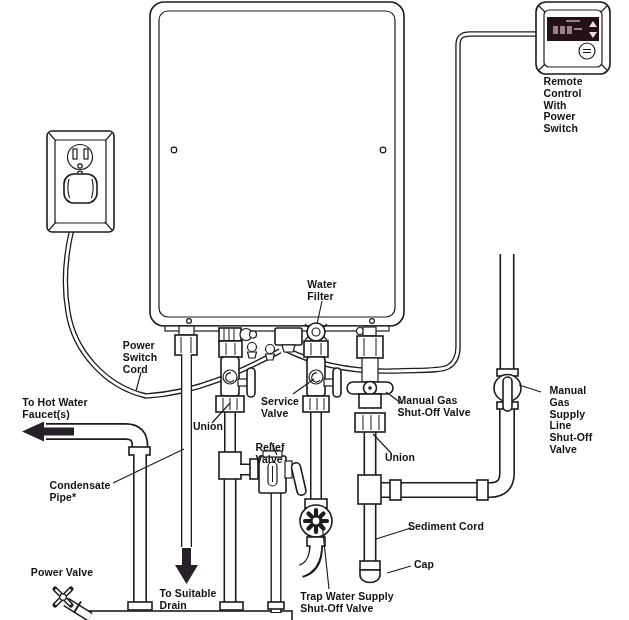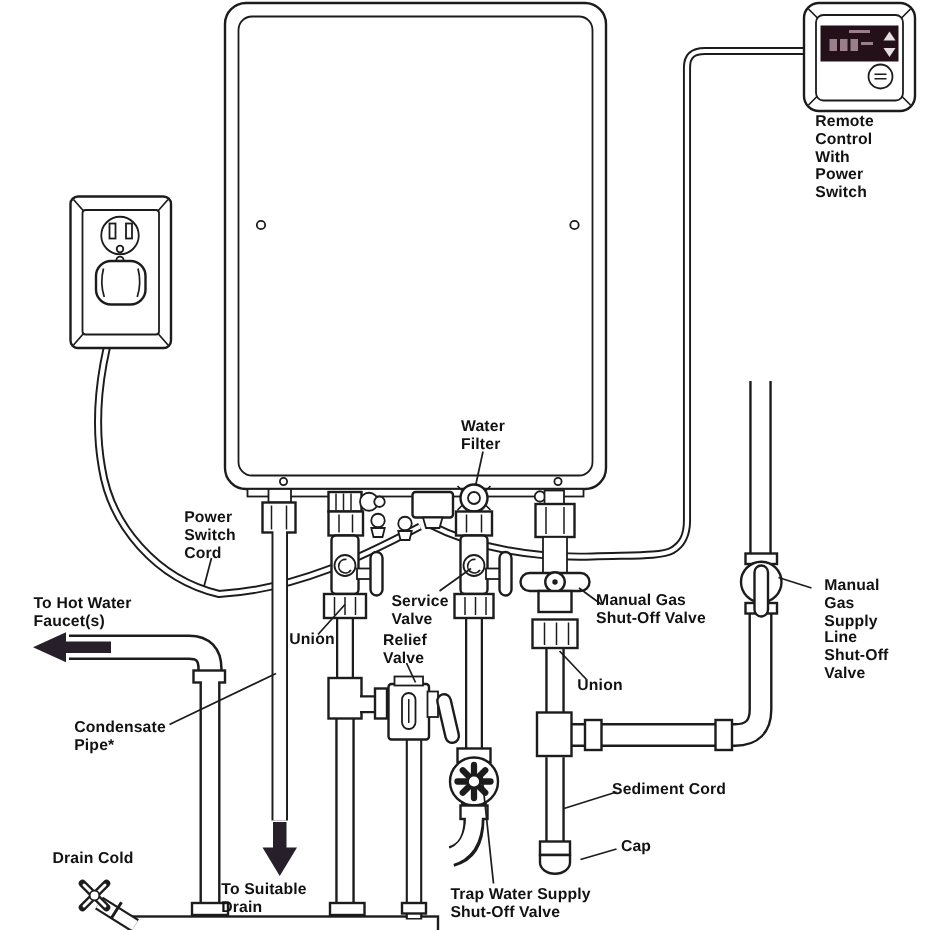--- a/index.html
+++ b/index.html
@@ -275,7 +275,7 @@
 <div class="lbl" style="left:208px;top:421px">Union</div>
 <div class="lbl" style="left:280px;top:396px">Service
 Valve</div>
-<div class="lbl" style="left:270px;top:422px">Relief
+<div class="lbl" style="left:270px;top:442px">Relief
 Valve</div>
 <div class="lbl" style="left:80px;top:480px">Condensate
 Pipe*</div>

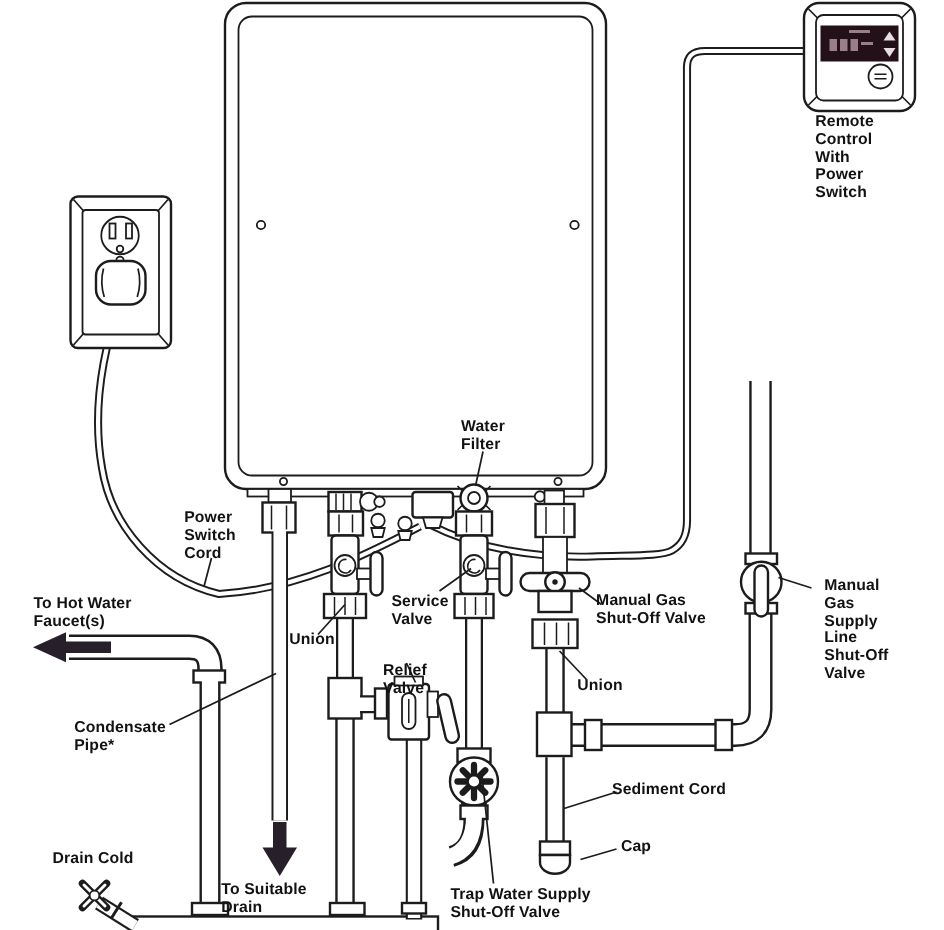--- a/index.html
+++ b/index.html
@@ -287,7 +287,7 @@
 Shut-Off Valve</div>
 <div class="lbl" style="left:446px;top:521px">Sediment Cord</div>
 <div class="lbl" style="left:424px;top:559px">Cap</div>
-<div class="lbl" style="left:62px;top:567px">Drain Cold</div>
+<div class="lbl" style="left:62px;top:567px">Power Valve</div>
 <div class="lbl" style="left:176px;top:588px">To Suitable
 Drain</div>
 <div class="lbl" style="left:347px;top:591px">Trap Water Supply

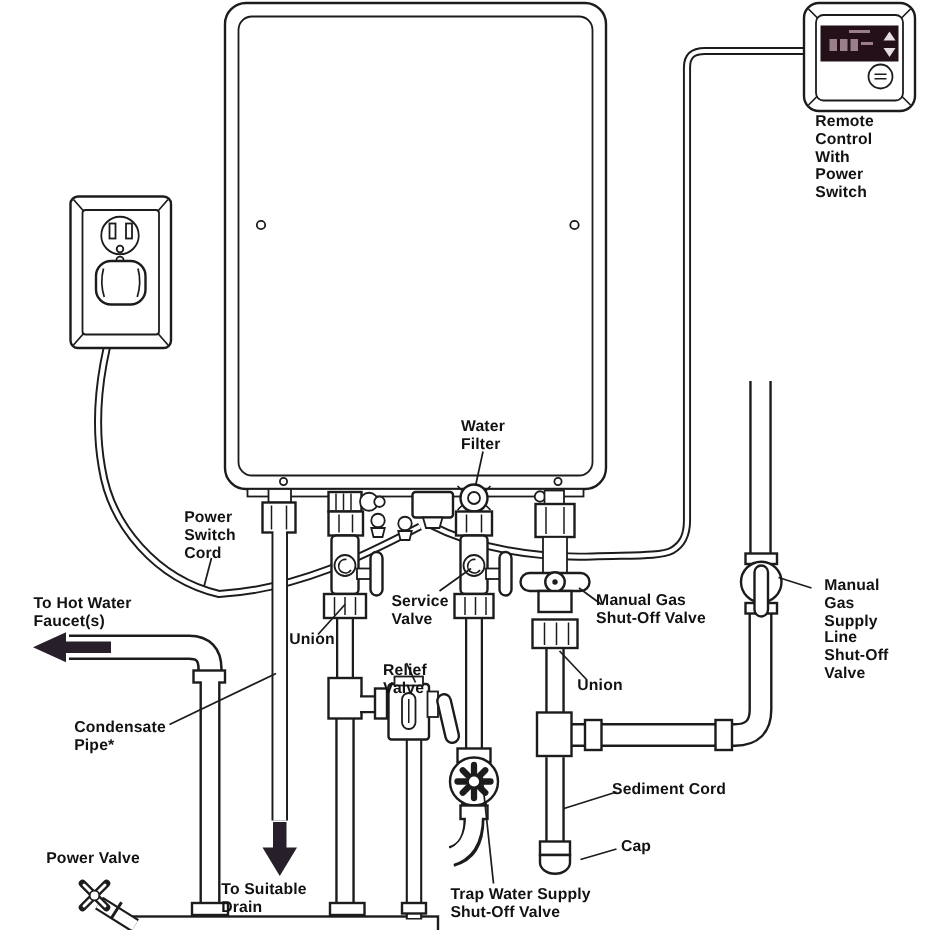--- a/index.html
+++ b/index.html
@@ -288,7 +288,7 @@
 <div class="lbl" style="left:446px;top:521px">Sediment Cord</div>
 <div class="lbl" style="left:424px;top:559px">Cap</div>
 <div class="lbl" style="left:62px;top:567px">Power Valve</div>
-<div class="lbl" style="left:176px;top:588px">To Suitable
+<div class="lbl" style="left:188px;top:588px">To Suitable
 Drain</div>
 <div class="lbl" style="left:347px;top:591px">Trap Water Supply
 Shut-Off Valve</div>

